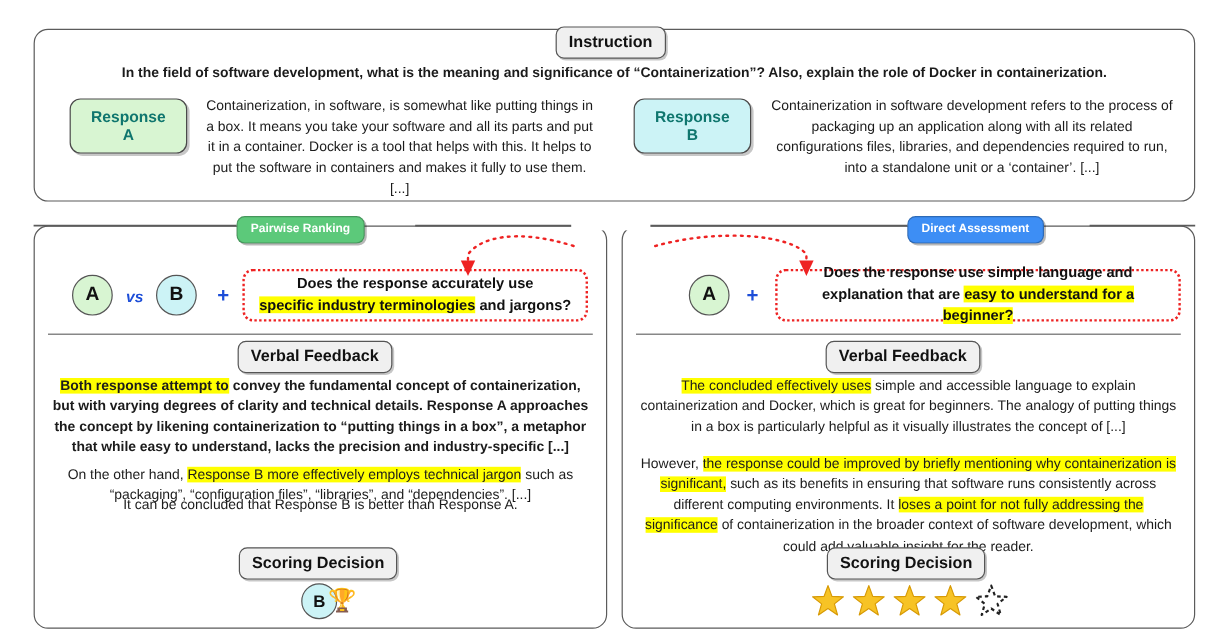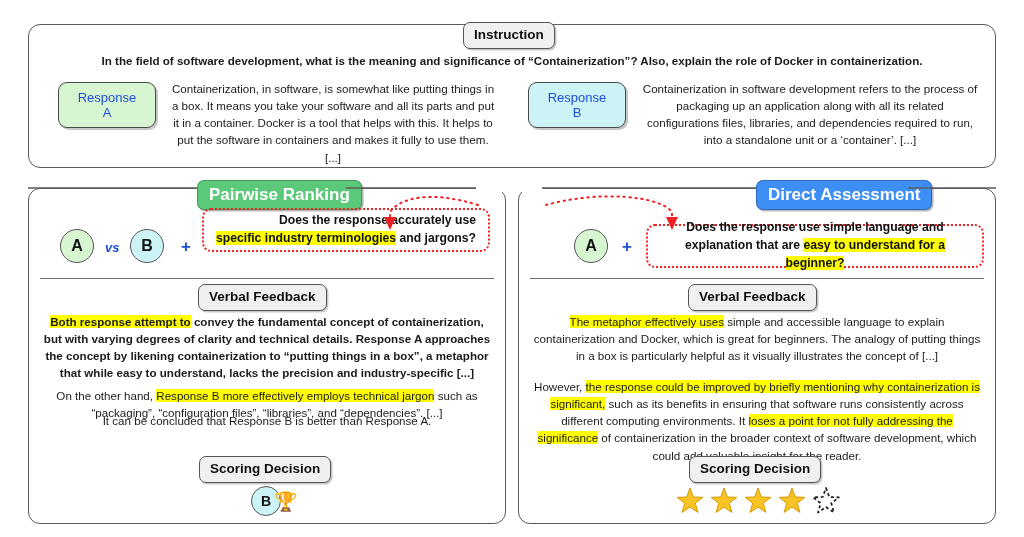--- a/index.html
+++ b/index.html
@@ -54,13 +54,13 @@
     position: absolute;
     border: 1.4px solid #4a4a4a;
     border-radius: 9px;
-    font-weight: normal;
+    font-weight: bold;
     font-size: 13px;
     line-height: 1.18;
     text-align: center;
     display: flex; align-items: center; justify-content: center;
     box-shadow: 2px 2px 0 rgba(0,0,0,0.22);
-    color: #1d4ed8;
+    color: #0f766e;
   }
 
   

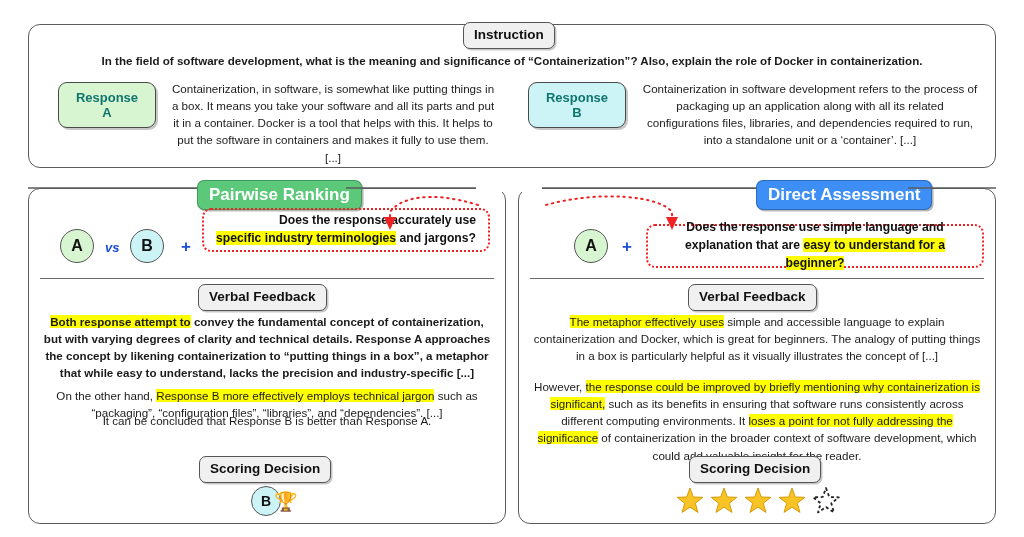--- a/index.html
+++ b/index.html
@@ -41,7 +41,7 @@
     border-radius: 7px;
     color: #fff;
     font-weight: bold;
-    font-size: 17px;
+    font-size: 10px;
     line-height: 1;
     padding: 5px 11px 6px;
     box-shadow: 1.6px 1.6px 0 rgba(0,0,0,0.28);

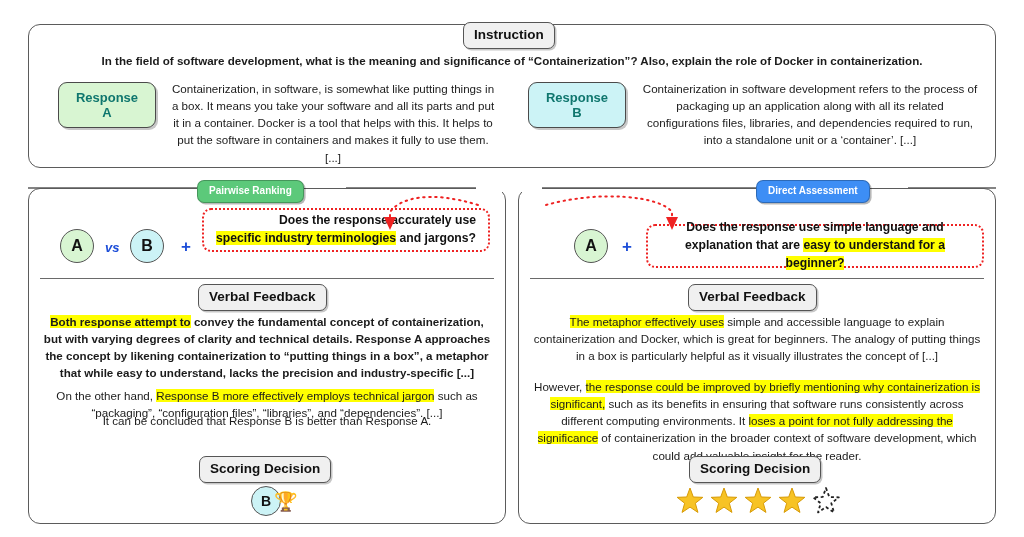--- a/index.html
+++ b/index.html
@@ -166,7 +166,7 @@
   </div>
   <span class="plus" style="left:181px; top:237px;">+</span>
 
-  <div class="crit" style="left:202px; top:208px; width:288px; height:44px;text-align:right;">
+  <div class="crit" style="left:202px; top:224px; width:288px; height:44px;">
     <span>
       <span>Does the response accurately use</span><br>
       <span class="hl">specific industry terminologies</span><span> and jargons?</span>

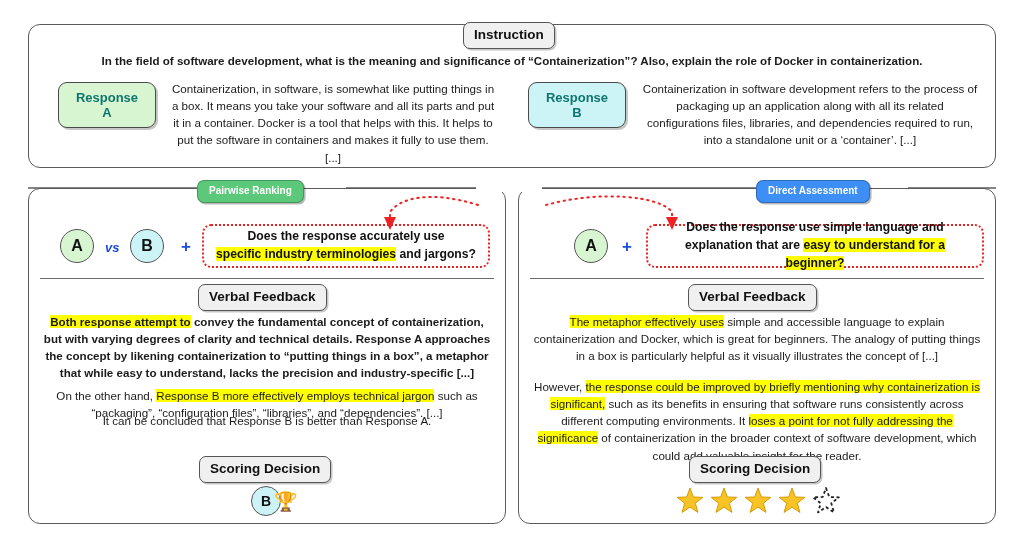--- a/index.html
+++ b/index.html
@@ -221,7 +221,7 @@
   </div>
 
   <div class="para" style="left:530px; top:313px; width:454px;">
-    <span class="hl">The metaphor effectively uses</span><span> simple and accessible language to explain containerization and Docker, which is great for beginners. The analogy of putting things in a box is particularly helpful as it visually illustrates the concept of [...]</span>
+    <span class="hl">The concluded effectively uses</span><span> simple and accessible language to explain containerization and Docker, which is great for beginners. The analogy of putting things in a box is particularly helpful as it visually illustrates the concept of [...]</span>
   </div>
 
   <div class="para" style="left:530px; top:378px; width:454px;">

